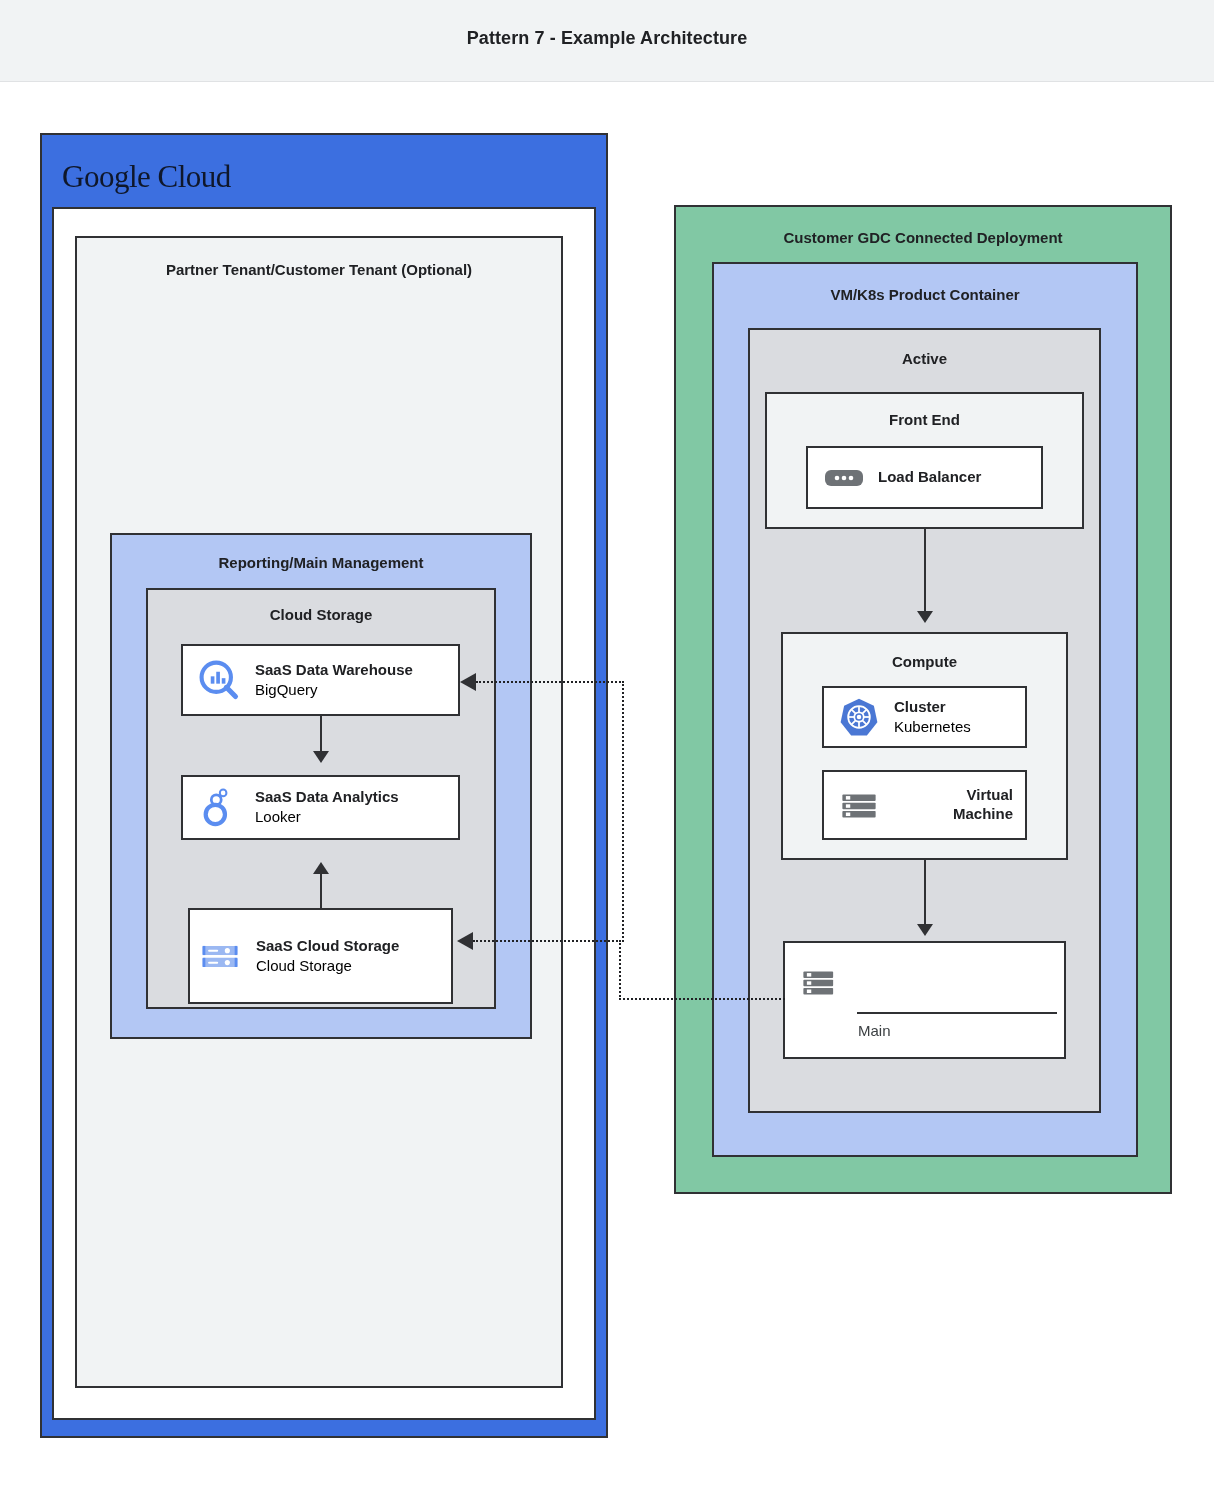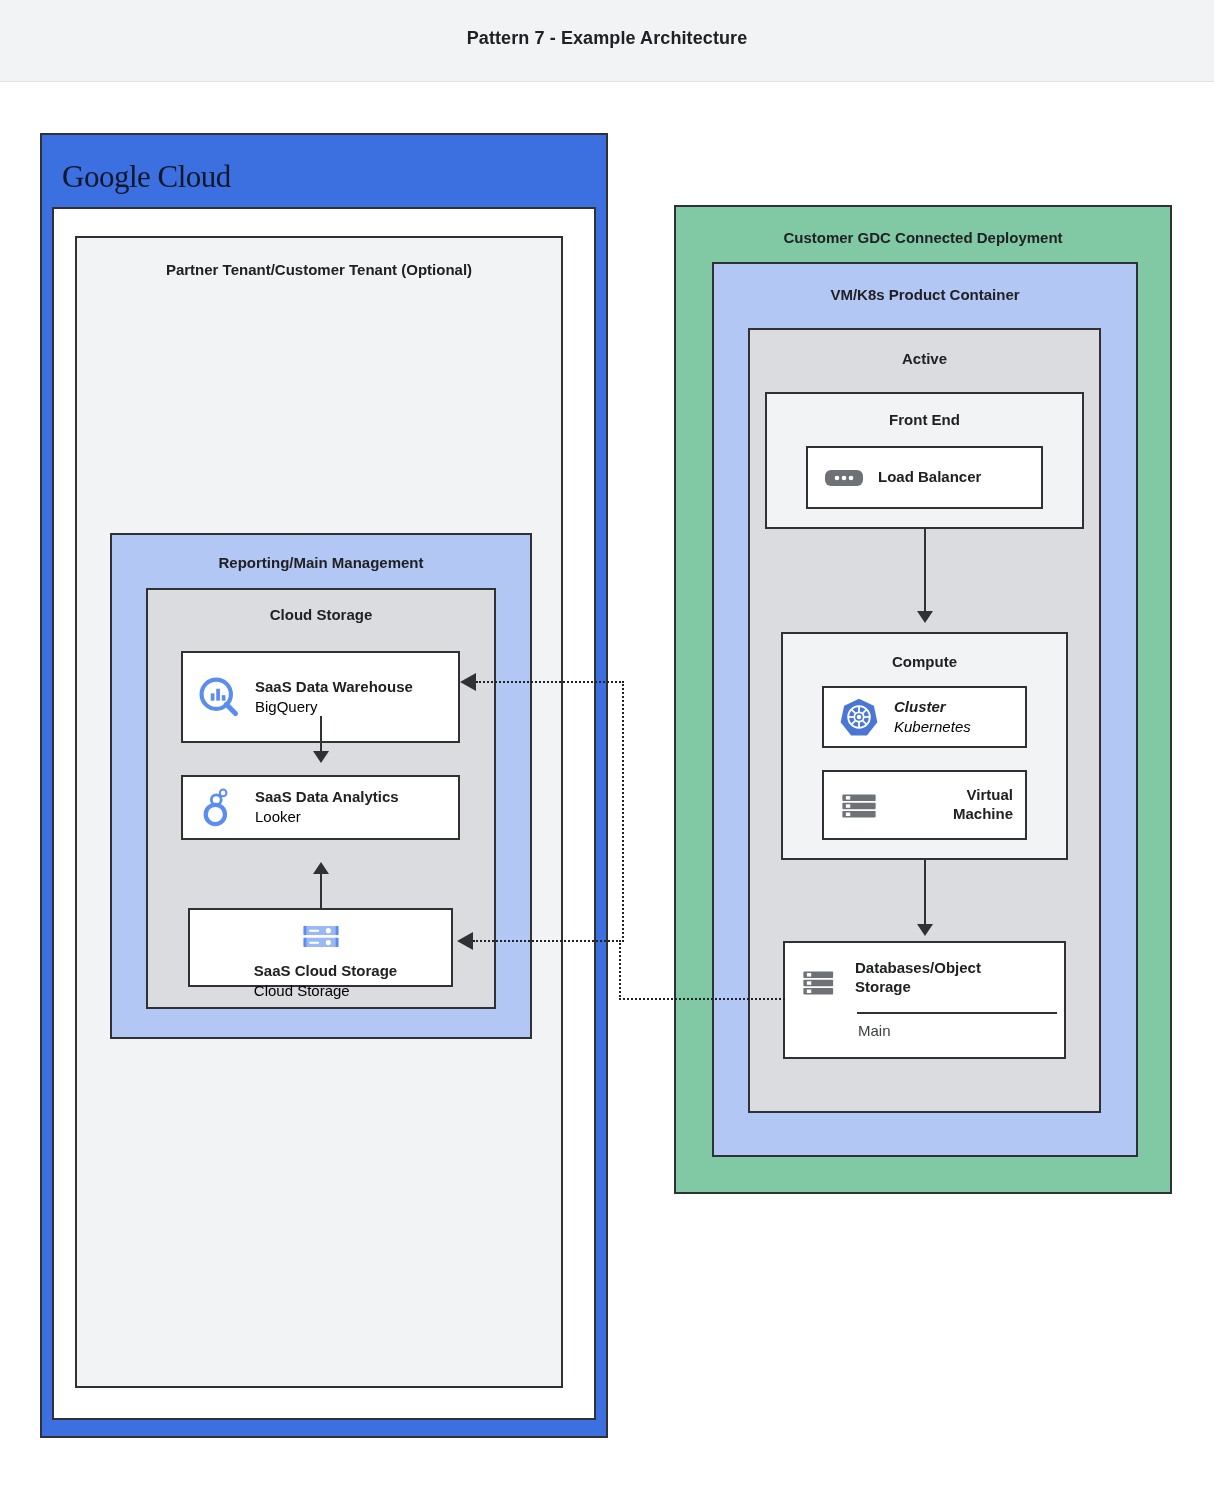--- a/index.html
+++ b/index.html
@@ -101,7 +101,7 @@
   <div class="hdr" style="top:16px; font-size:15px;">Cloud Storage</div>
 </div>
 
-<div class="node" style="left:181px; top:644px; width:279px; height:92px; padding:0 10px;margin-top:7px;">
+<div class="node" style="left:181px; top:644px; width:279px; height:72px; padding:0 10px;">
   <span class="ico" style="width:52px;height:52px;">
     <svg width="44" height="44" viewBox="0 0 48 48" aria-hidden="true">
       <circle cx="21" cy="21" r="16" fill="none" stroke="#5b8df0" stroke-width="4.5"></circle>

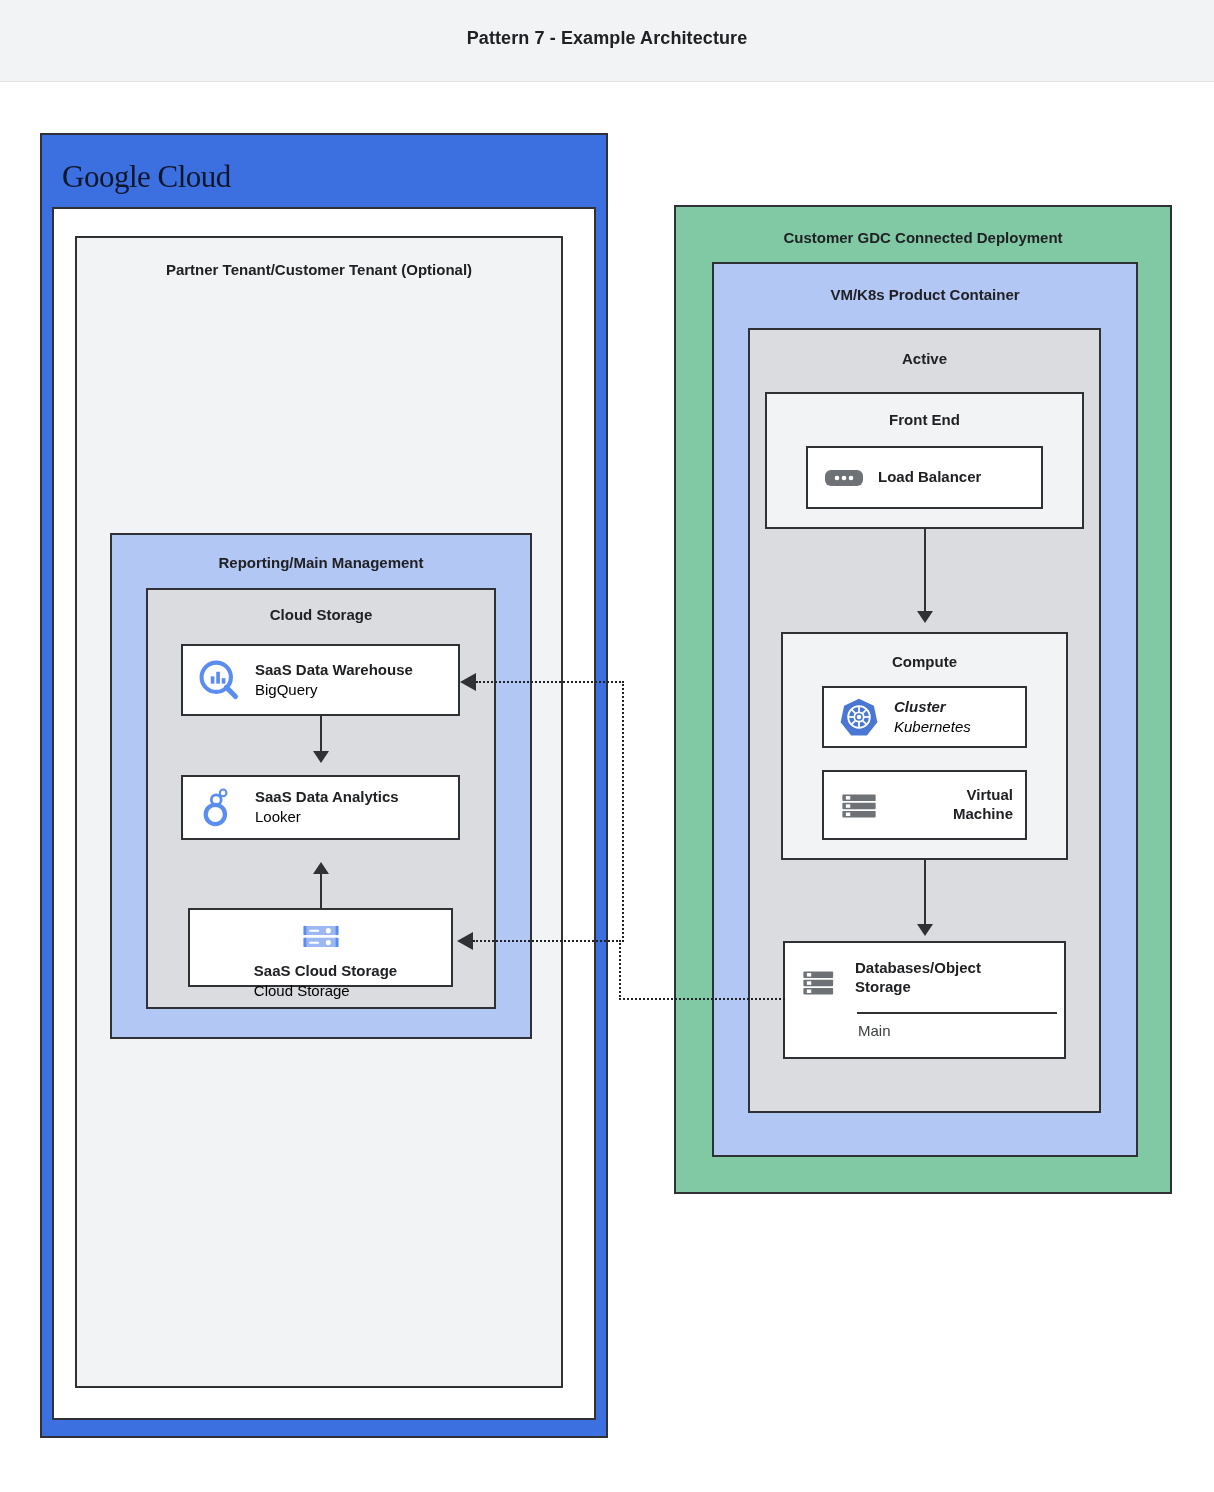--- a/index.html
+++ b/index.html
@@ -214,7 +214,7 @@
       <circle cx="24" cy="24" r="2.6" fill="#ffffff"></circle>
     </svg>
   </span>
-  <span class="txt" style="padding-left:12px;font-style:italic;">
+  <span class="txt" style="padding-left:12px;">
     <div class="n1">Cluster</div>
     <div class="n2">Kubernetes</div>
   </span>

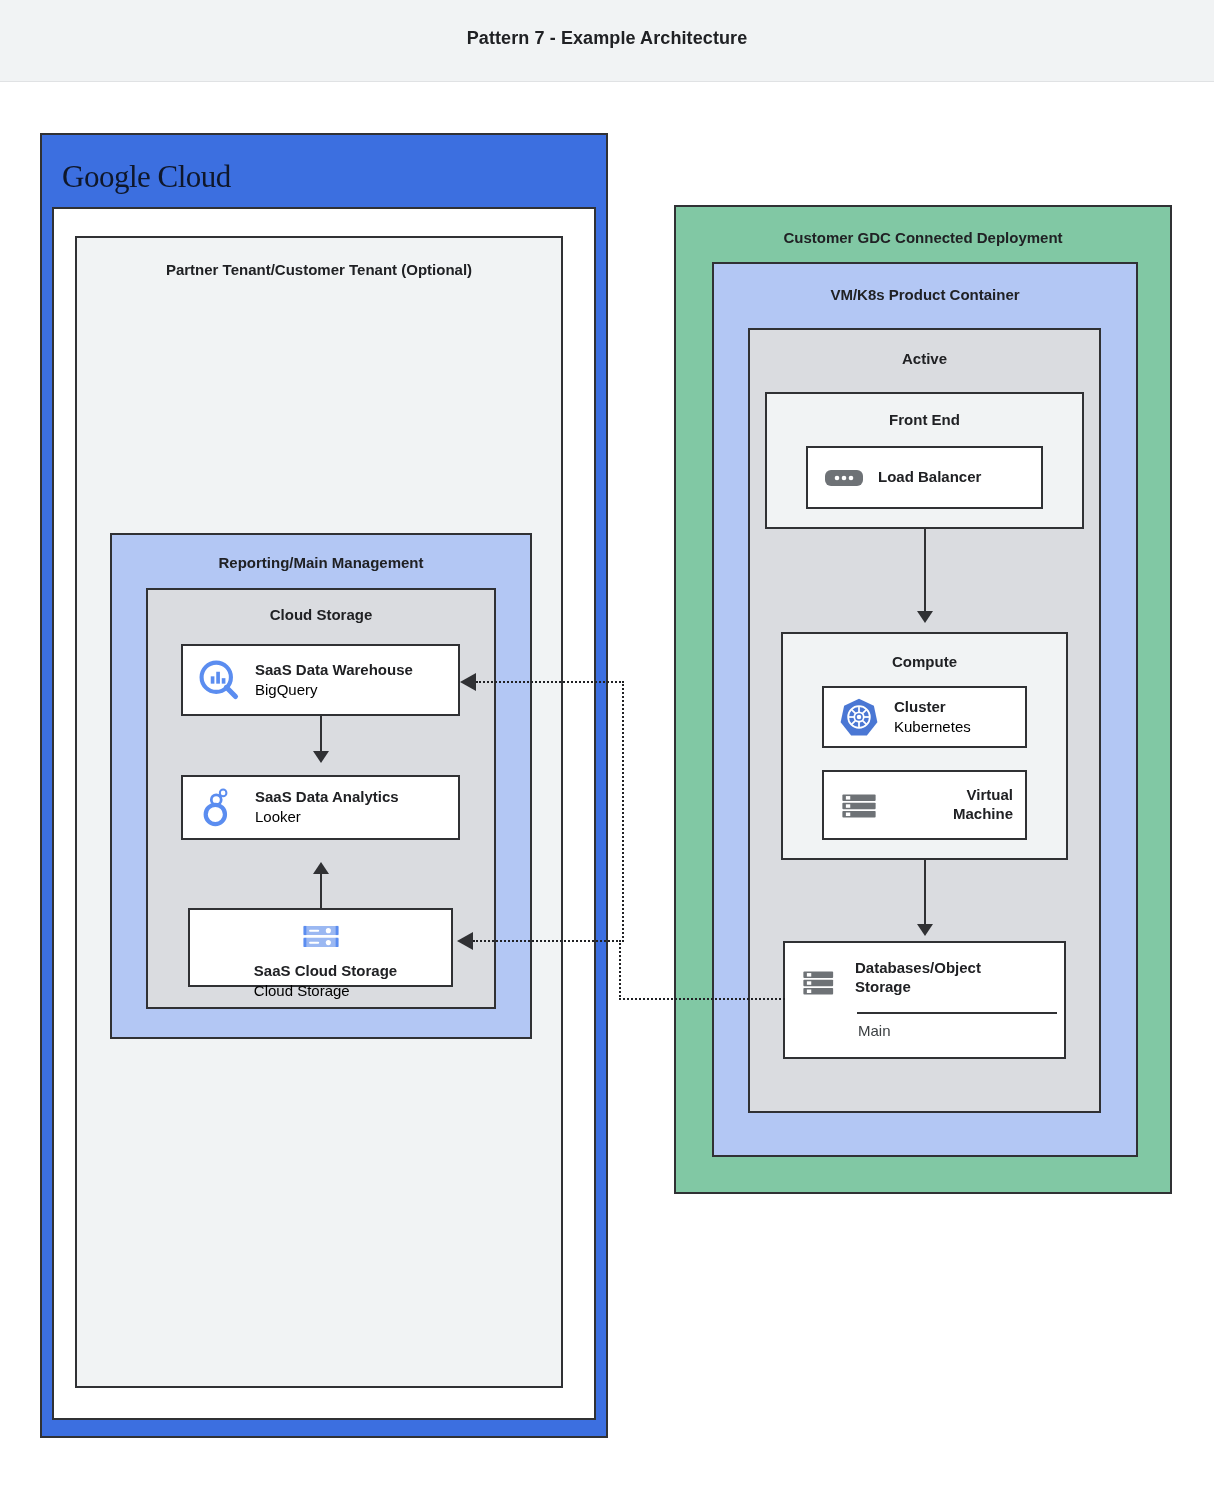--- a/index.html
+++ b/index.html
@@ -137,7 +137,7 @@
 <div class="vline" style="left:320px; top:873px; height:38px;"></div>
 <div class="ahead up" style="left:313px; top:862px;"></div>
 
-<div class="node" style="left:188px; top:908px; width:265px; height:79px; padding:0 24px;flex-direction:column;">
+<div class="node" style="left:188px; top:908px; width:265px; height:96px; padding:0 4px;">
   <span class="ico" style="width:52px;height:52px;">
     <svg width="44" height="44" viewBox="0 0 48 48" aria-hidden="true">
       <rect x="5" y="13" width="38" height="10" rx="1.5" fill="#9bb8f2"></rect>

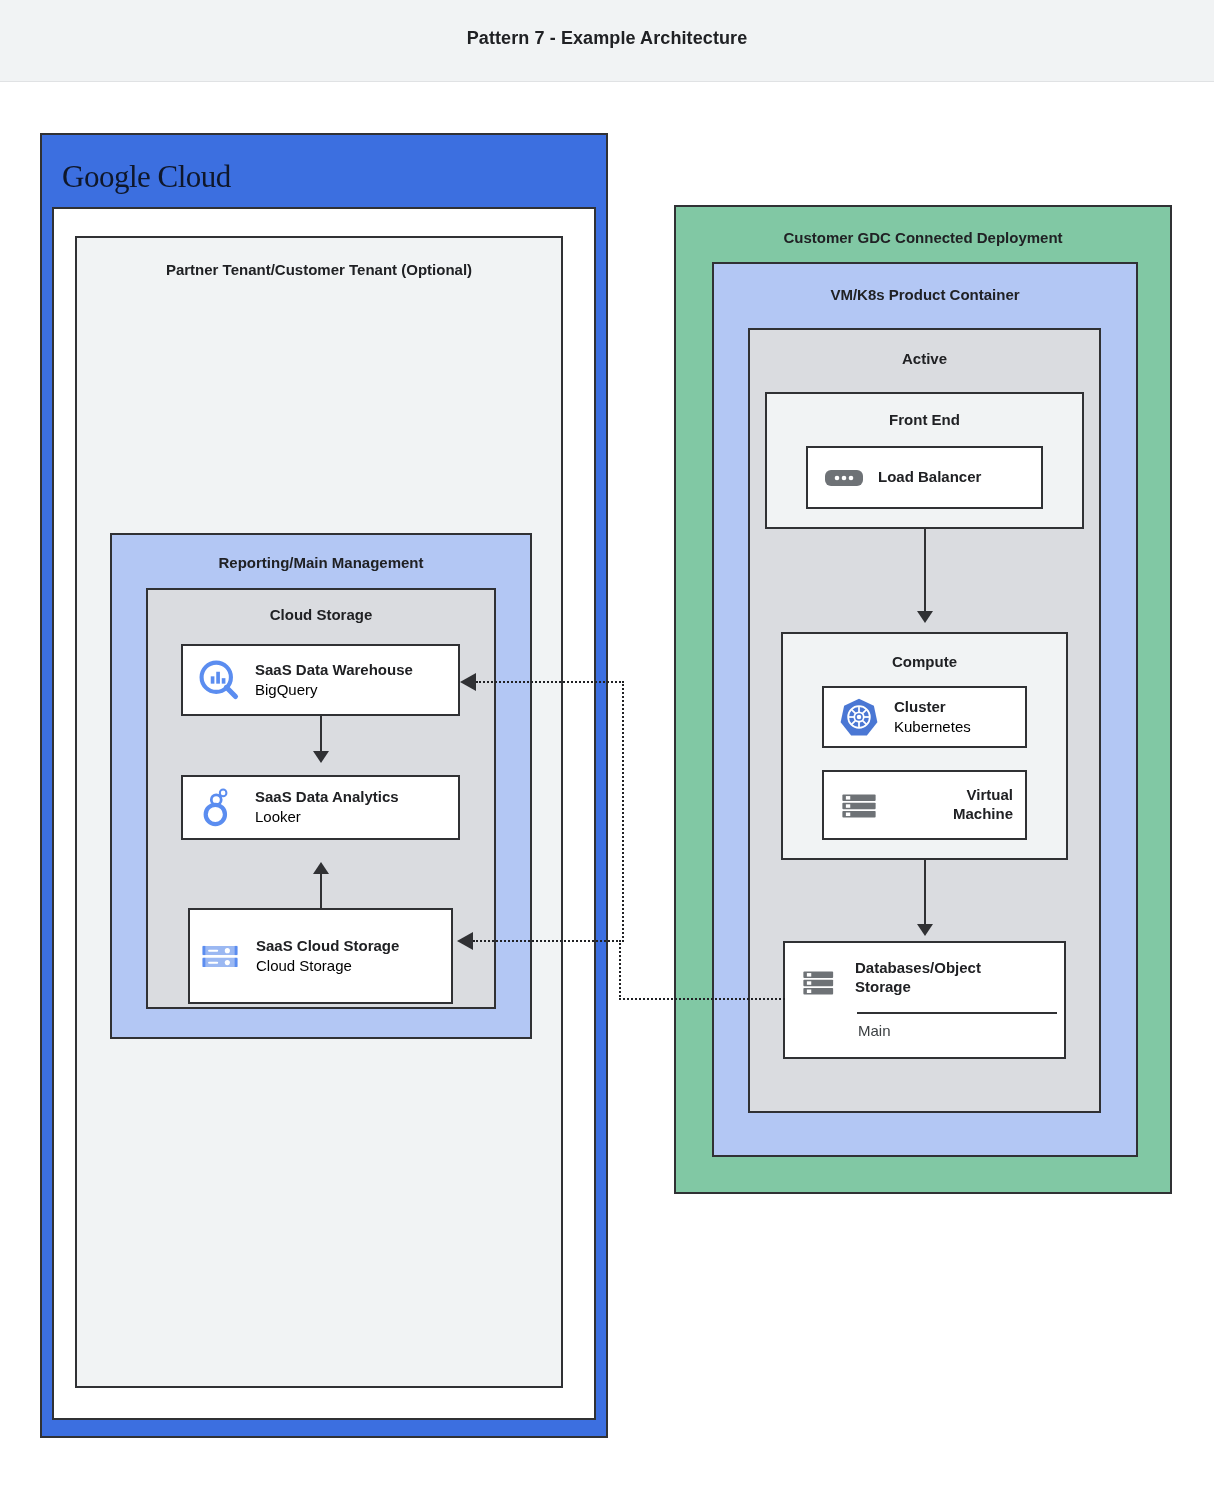--- a/index.html
+++ b/index.html
@@ -251,10 +251,6 @@
       <rect x="9" y="32.6" width="5" height="4" fill="#ffffff"></rect>
     </svg>
   </span>
-  <span class="txt" style="padding-left:12px;padding-top:16px;">
-    <div class="n1">Databases/Object</div>
-    <div class="n1">Storage</div>
-  </span>
 </div>
 <div class="divider" style="left:857px; top:1012px; width:200px;"></div>
 <div style="position:absolute; left:858px; top:1022px; font-size:15px; color:#3c4043;">Main</div>

